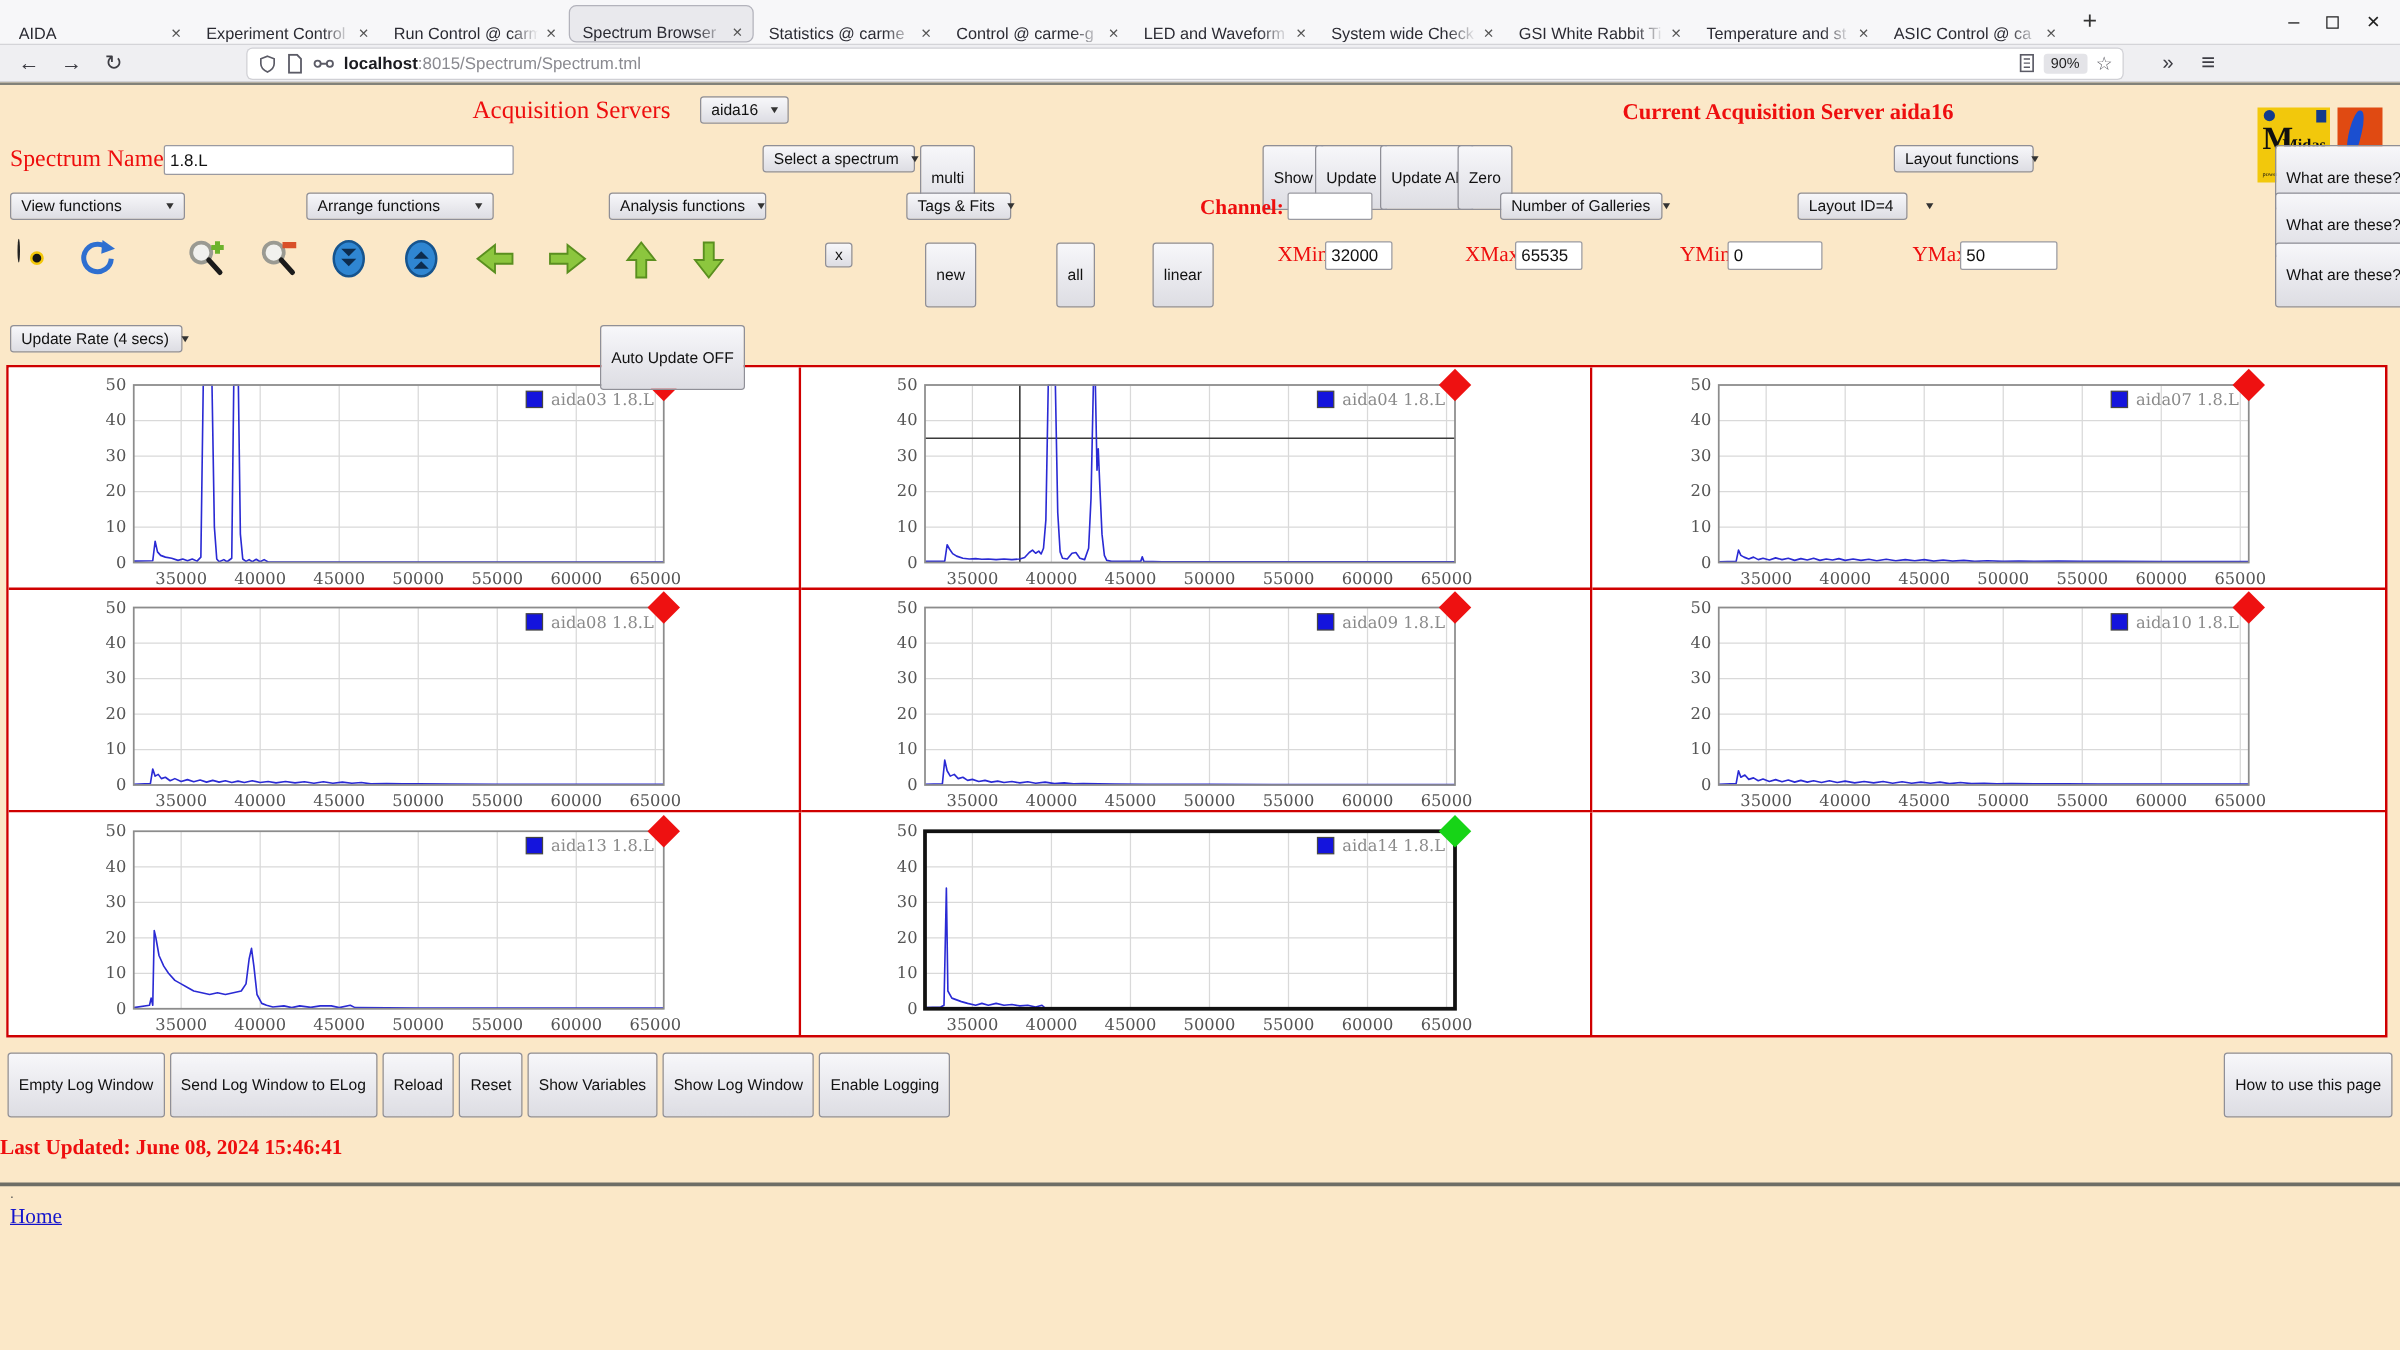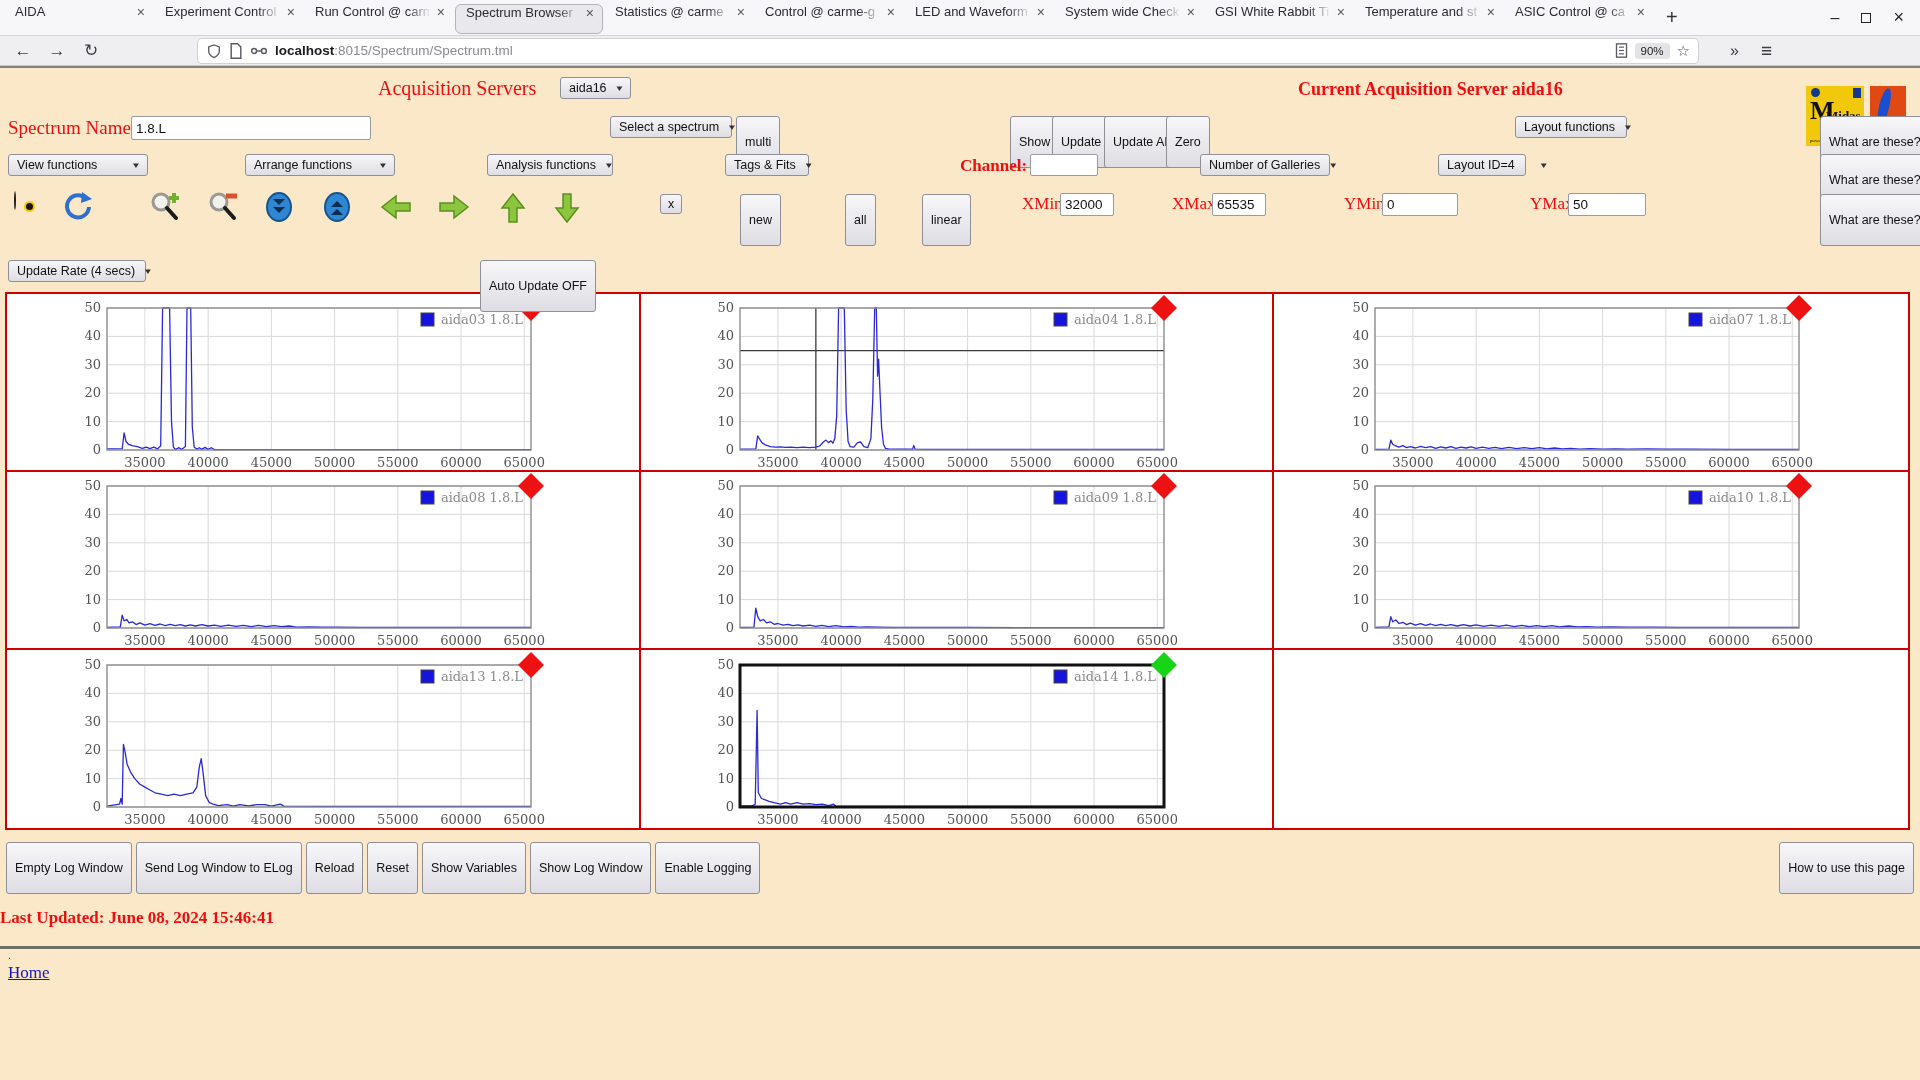--- a/index.html
+++ b/index.html
@@ -17,7 +17,7 @@
   }
   .tab {
     width:148px; height:30px; margin:3px 1px 0 1px; padding:0 6px 0 10px;
-    display:flex; align-items:flex-start; gap:4px; border-radius:6px;
+    display:flex; align-items:flex-end; gap:4px; border-radius:6px;
     font-size:13px; color:#2b2b33; cursor:default;
   }
   .tab .tlabel {

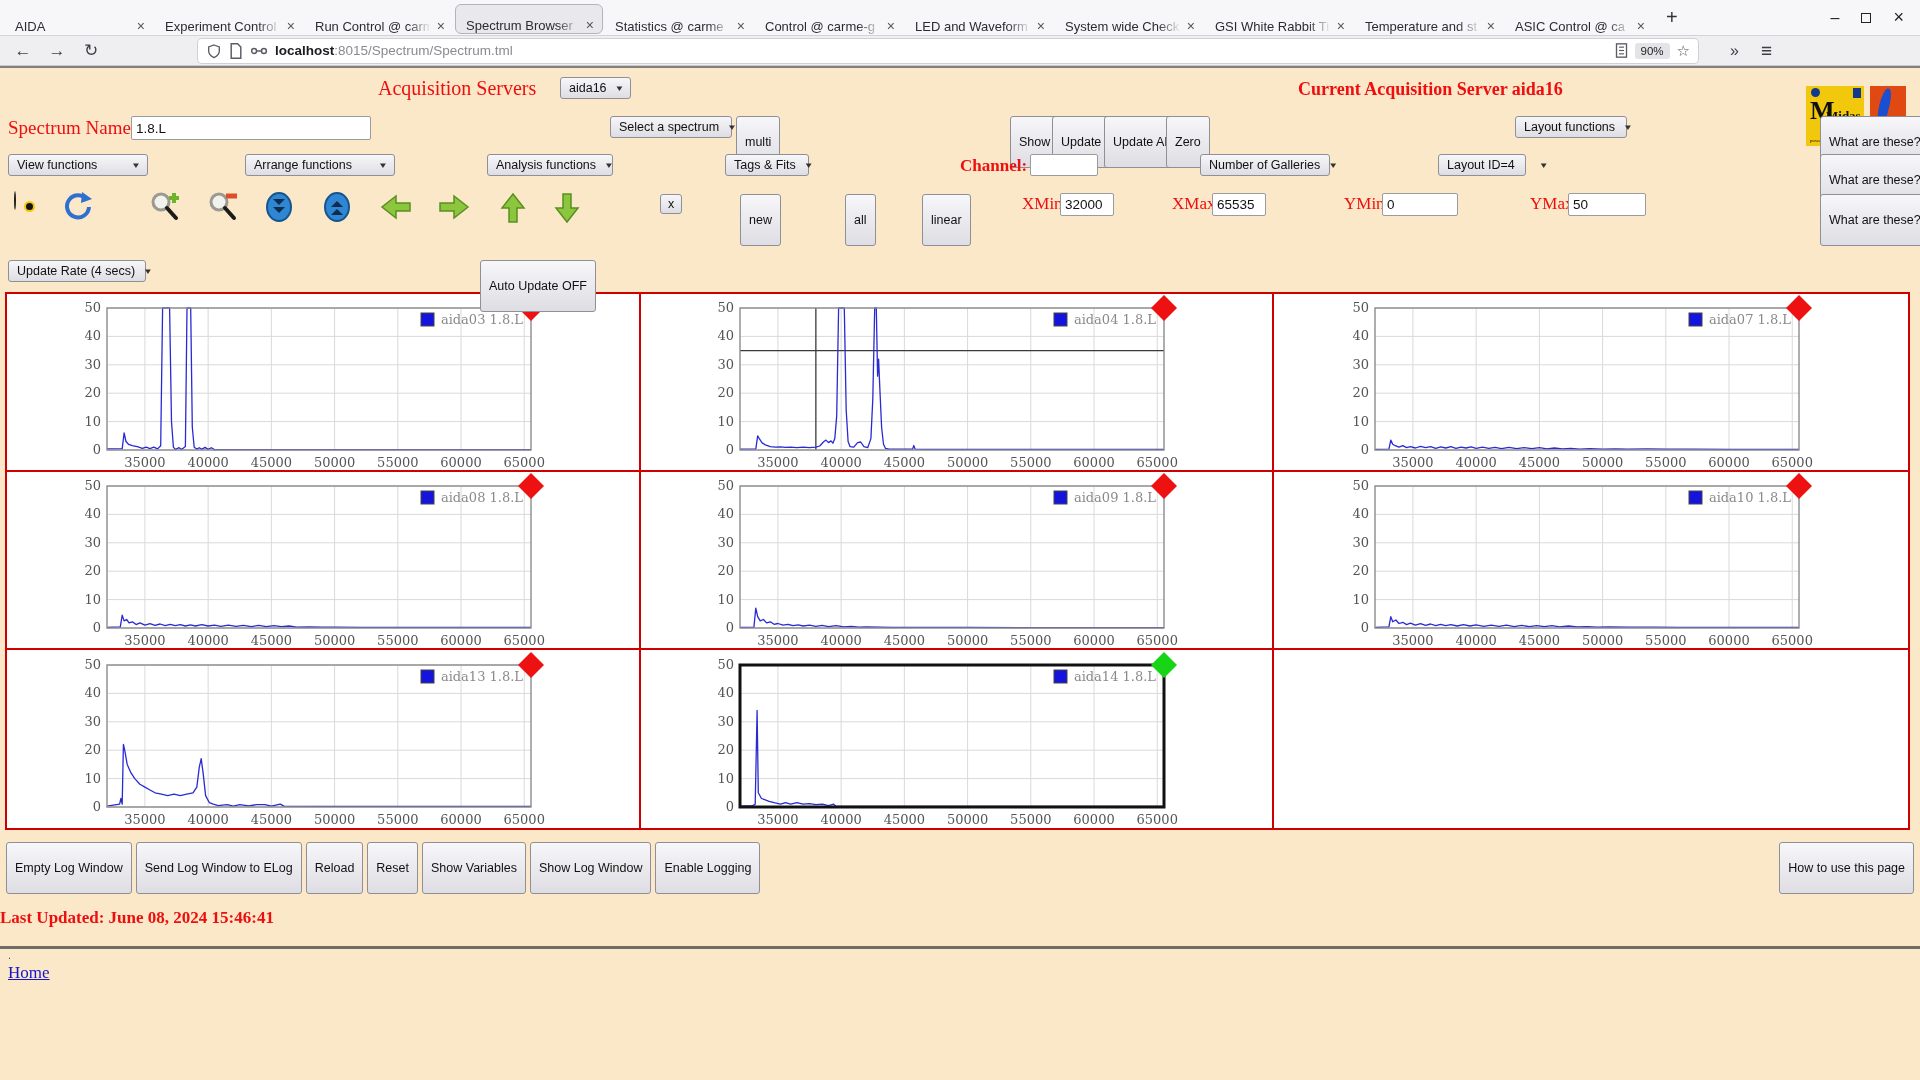--- a/index.html
+++ b/index.html
@@ -240,7 +240,7 @@
 
   <div class="row specrow">
     <span class="abs serif red rlabel" style="left:8px;top:5px;">Spectrum Name:</span>
-    <input class="abs tin" style="left: 131px; top: 4px; width: 240px;" value="1.8.L">
+    <input class="abs tin" style="left: 131px; top: 4px; width: 280px;" value="1.8.L">
     <span class="abs sel" style="left:610px;top:4px;width:122px;">
         <span>Select a spectrum</span>
         <span class="arr">▼</span>

